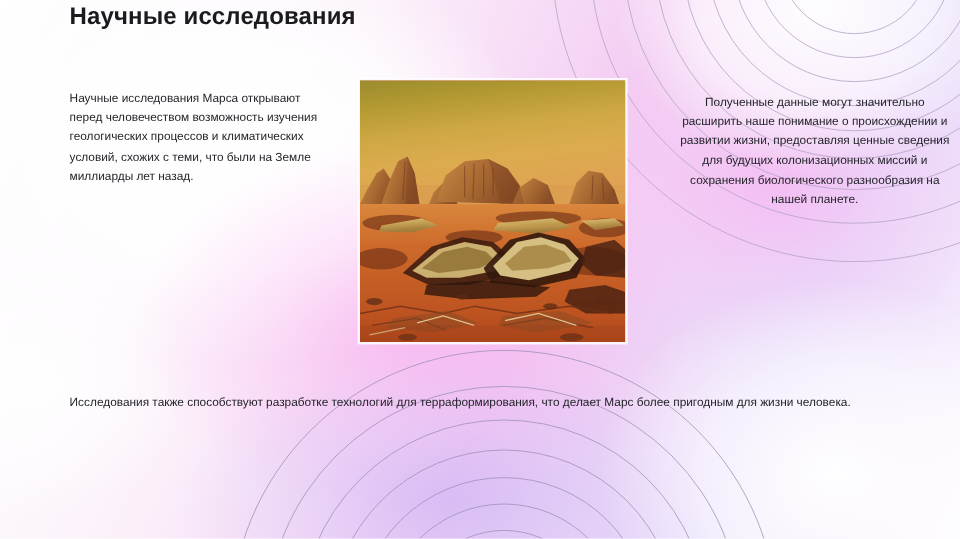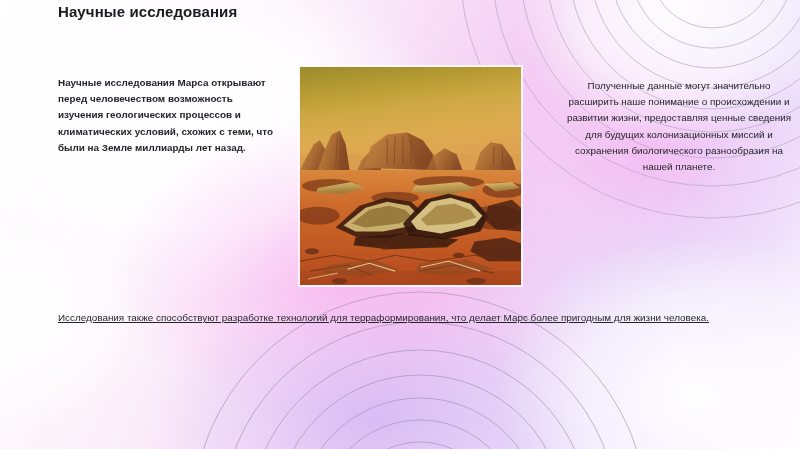--- a/index.html
+++ b/index.html
@@ -105,7 +105,7 @@
     position: absolute;
     left: 58px;
     top: 3px;
-    font-size: 15px;
+    font-size: 20px;
     font-weight: bold;
     color: #1b1b1f;
     letter-spacing: 0.1px;

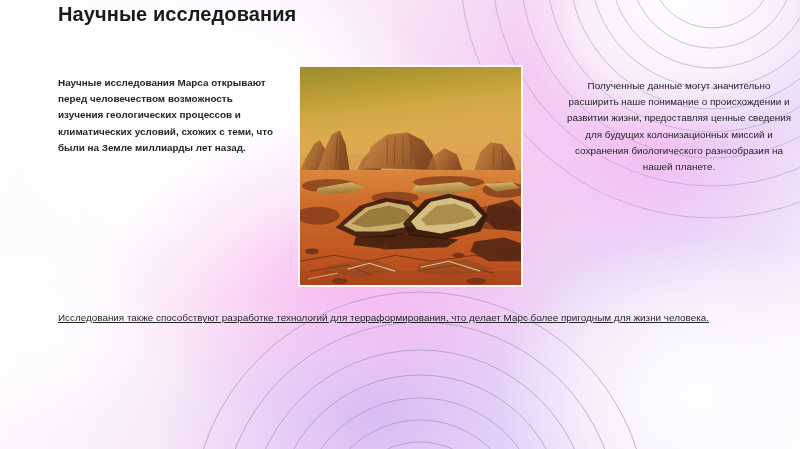--- a/index.html
+++ b/index.html
@@ -122,7 +122,6 @@
     left: 58px;
     top: 75px;
     width: 222px;
-    font-weight: bold;
   }
   .para-right {
     left: 566px;

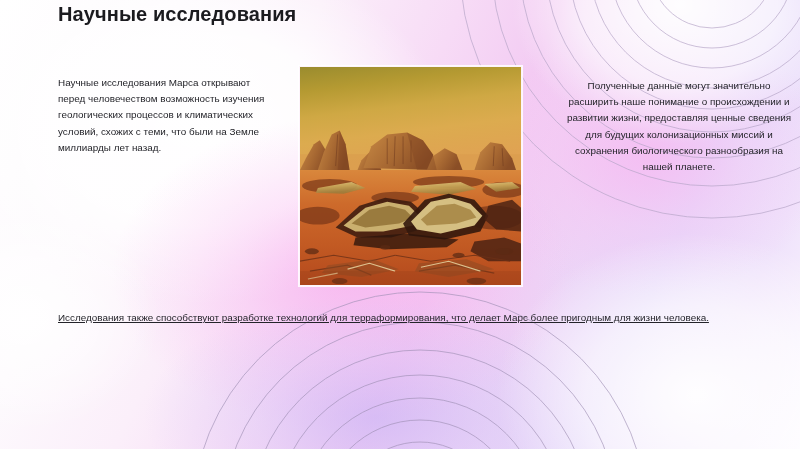--- a/index.html
+++ b/index.html
@@ -131,9 +131,8 @@
   }
   .para-bottom {
     left: 58px;
-    top: 310px;
+    top: 328px;
     width: 700px;
-    text-decoration: underline;
   }
 
   

